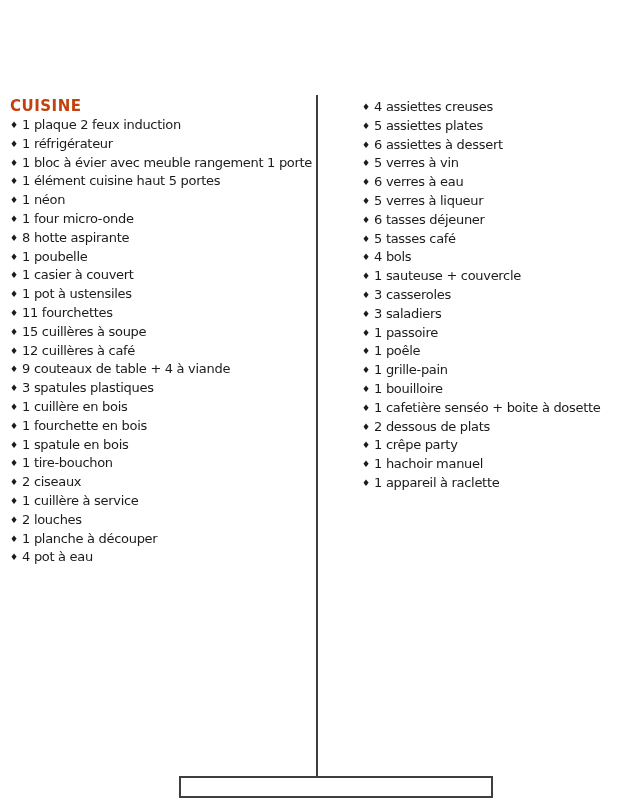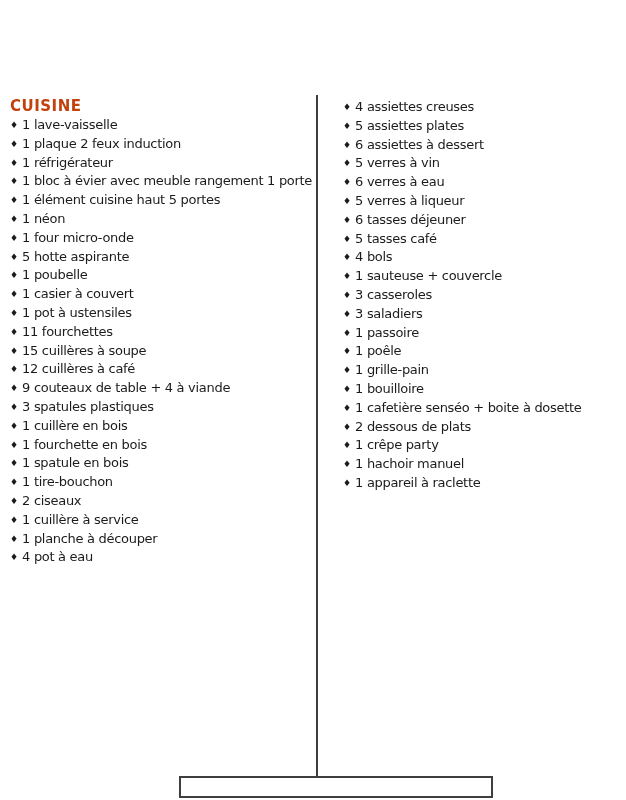--- a/index.html
+++ b/index.html
@@ -17,7 +17,7 @@
   }
   .col { position: absolute; }
   .col-left { left: 10px; top: 97px; }
-  .col-right { left: 343px; top: 98px; }
+  .col-right { left: 362px; top: 98px; }
   .heading {
     font-size: 15px;
     line-height: 19px;

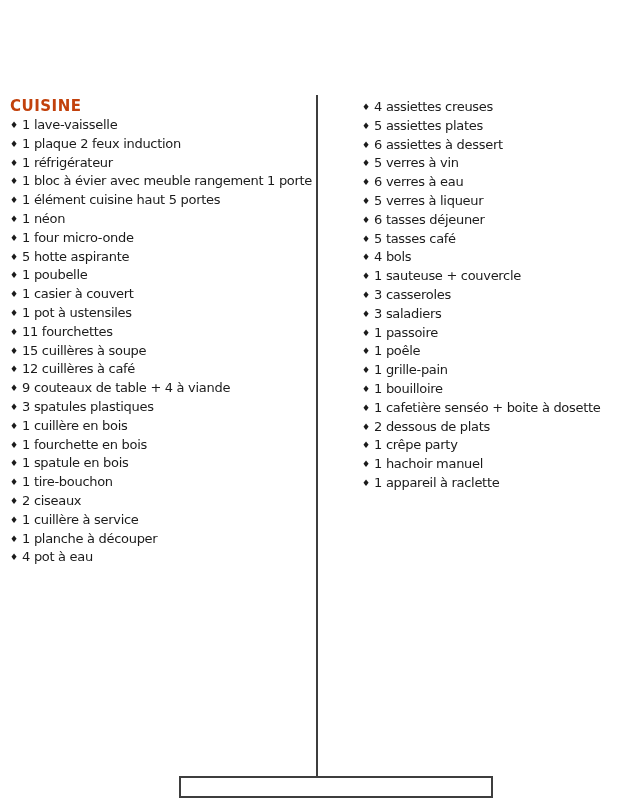--- a/index.html
+++ b/index.html
@@ -69,7 +69,6 @@
 <div class="col col-left">
   <div class="heading">CUISINE</div>
   <ul class="items">
-      <li><span class="bullet">♦</span><span>1 lave-vaisselle</span></li>
       <li><span class="bullet">♦</span><span>1 plaque 2 feux induction</span></li>
       <li><span class="bullet">♦</span><span>1 réfrigérateur</span></li>
       <li><span class="bullet">♦</span><span>1 bloc à évier avec meuble rangement 1 porte</span></li>

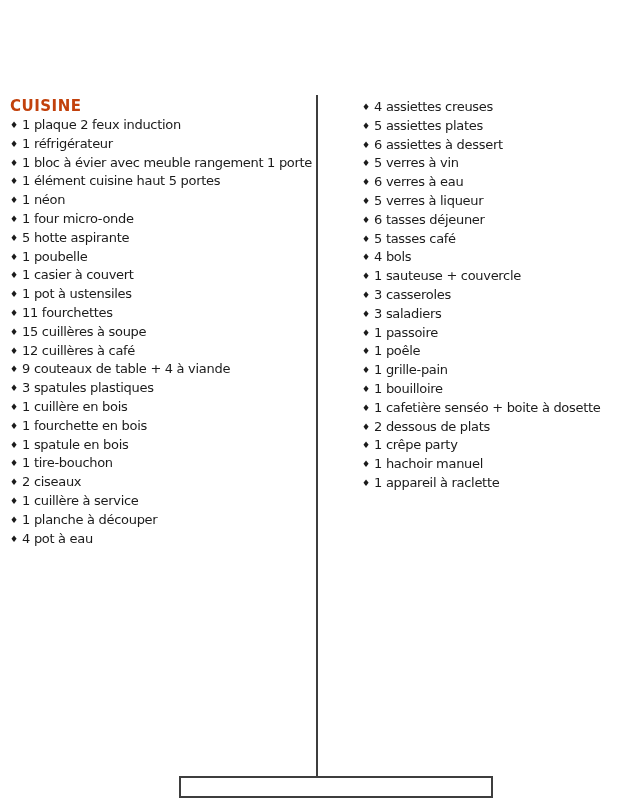--- a/index.html
+++ b/index.html
@@ -75,7 +75,7 @@
       <li><span class="bullet">♦</span><span>1 élément cuisine haut 5 portes</span></li>
       <li><span class="bullet">♦</span><span>1 néon</span></li>
       <li><span class="bullet">♦</span><span>1 four micro-onde</span></li>
-      <li><span class="bullet">♦</span><span>5 hotte aspirante</span></li>
+      <li><span class="bullet">♦</span><span>8 hotte aspirante</span></li>
       <li><span class="bullet">♦</span><span>1 poubelle</span></li>
     </ul>
   <ul class="items gap-left">

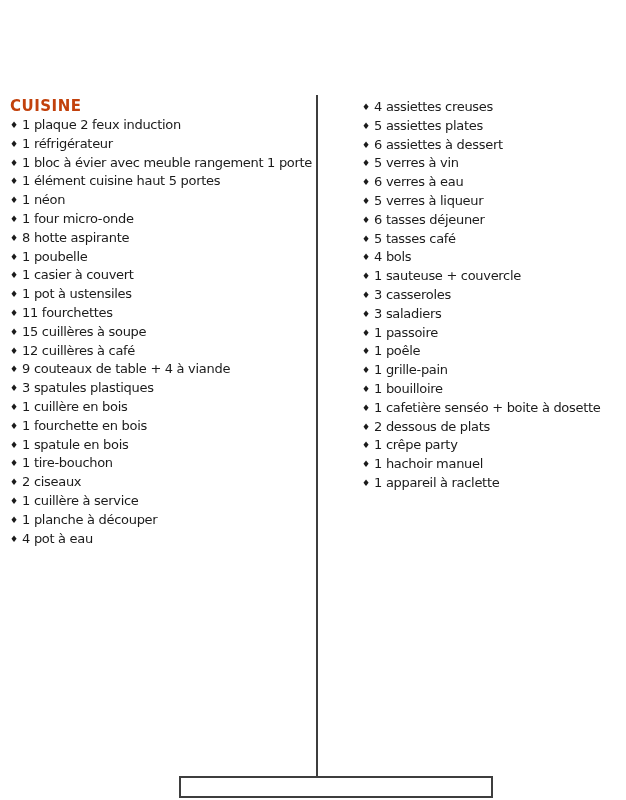--- a/index.html
+++ b/index.html
@@ -92,6 +92,7 @@
       <li><span class="bullet">♦</span><span>1 tire-bouchon</span></li>
       <li><span class="bullet">♦</span><span>2 ciseaux</span></li>
       <li><span class="bullet">♦</span><span>1 cuillère à service</span></li>
+      <li><span class="bullet">♦</span><span>2 louches</span></li>
       <li><span class="bullet">♦</span><span>1 planche à découper</span></li>
       <li><span class="bullet">♦</span><span>4 pot à eau</span></li>
     </ul>

